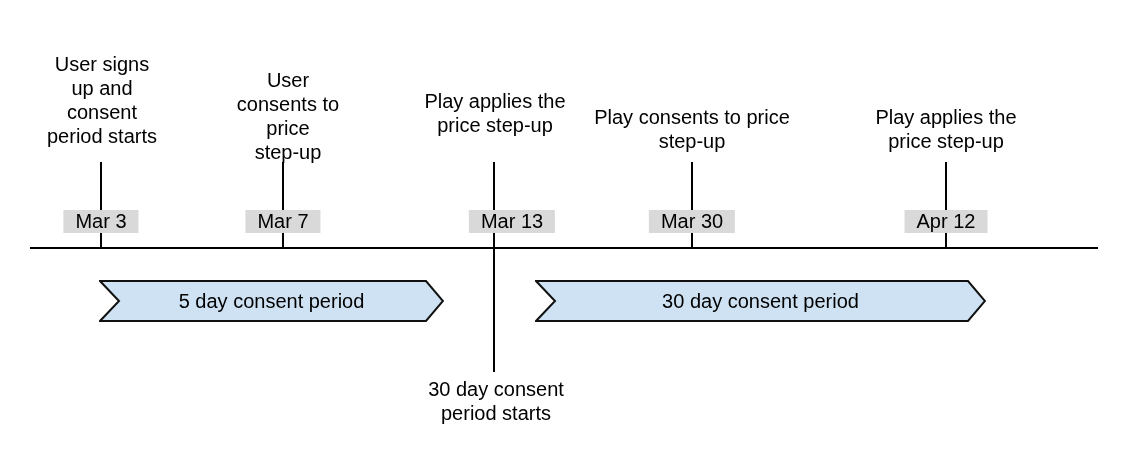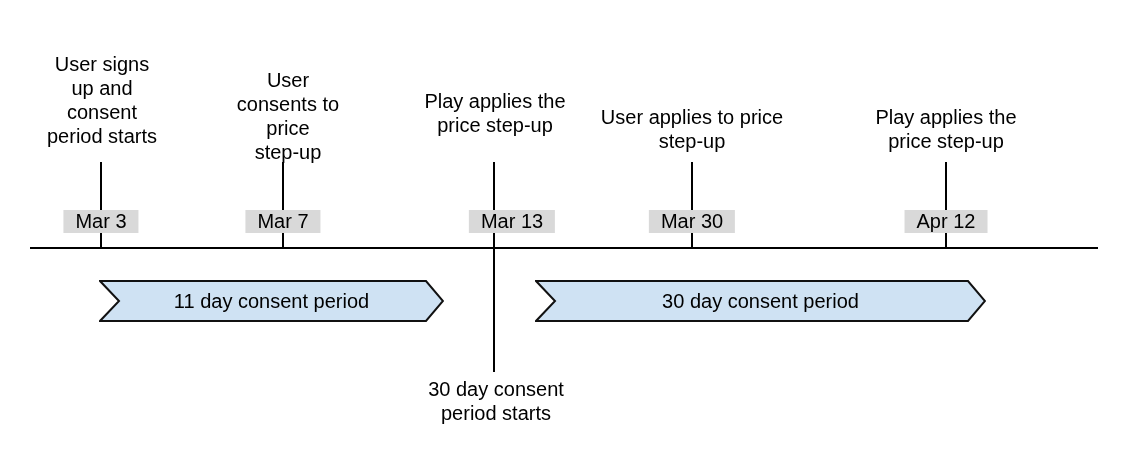--- a/index.html
+++ b/index.html
@@ -97,7 +97,7 @@
 step-up</div>
   <div class="event-label" style="left:410px; top:89px;  width:170px;">Play applies the
 price step-up</div>
-  <div class="event-label" style="left:582px; top:105px; width:220px;">User applies to price
+  <div class="event-label" style="left:582px; top:105px; width:220px;">Play consents to price
 step-up</div>
   <div class="event-label" style="left:861px; top:105px; width:170px;">Play applies the
 price step-up</div>

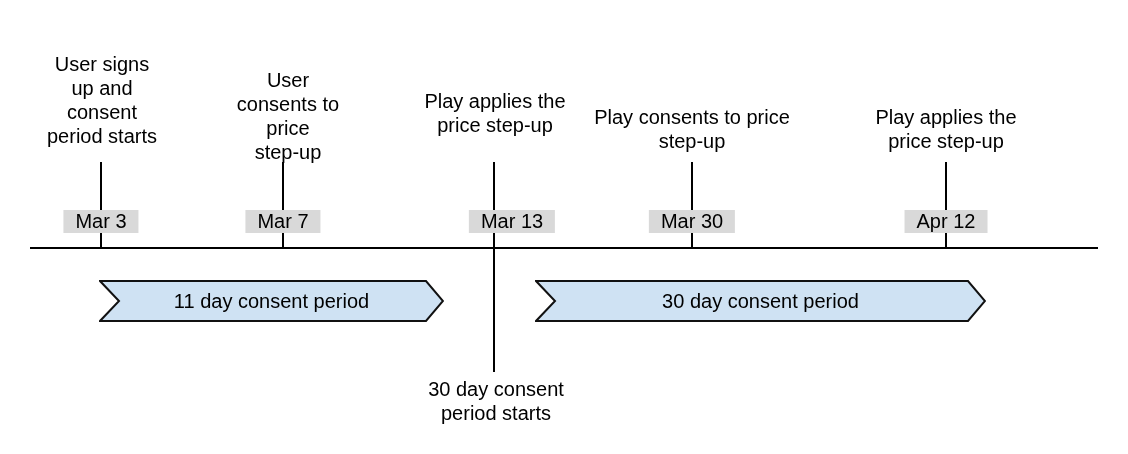--- a/index.html
+++ b/index.html
@@ -120,7 +120,7 @@
     <svg width="345" height="42" viewBox="0 0 345 42">
       <polygon points="1,1 327,1 344,21 327,41 1,41 20,21"></polygon>
     </svg>
-    <div class="period-label">11 day consent period</div>
+    <div class="period-label">5 day consent period</div>
   </div>
 
   <div class="period" style="left:535px; top:280px; width:451px;">

